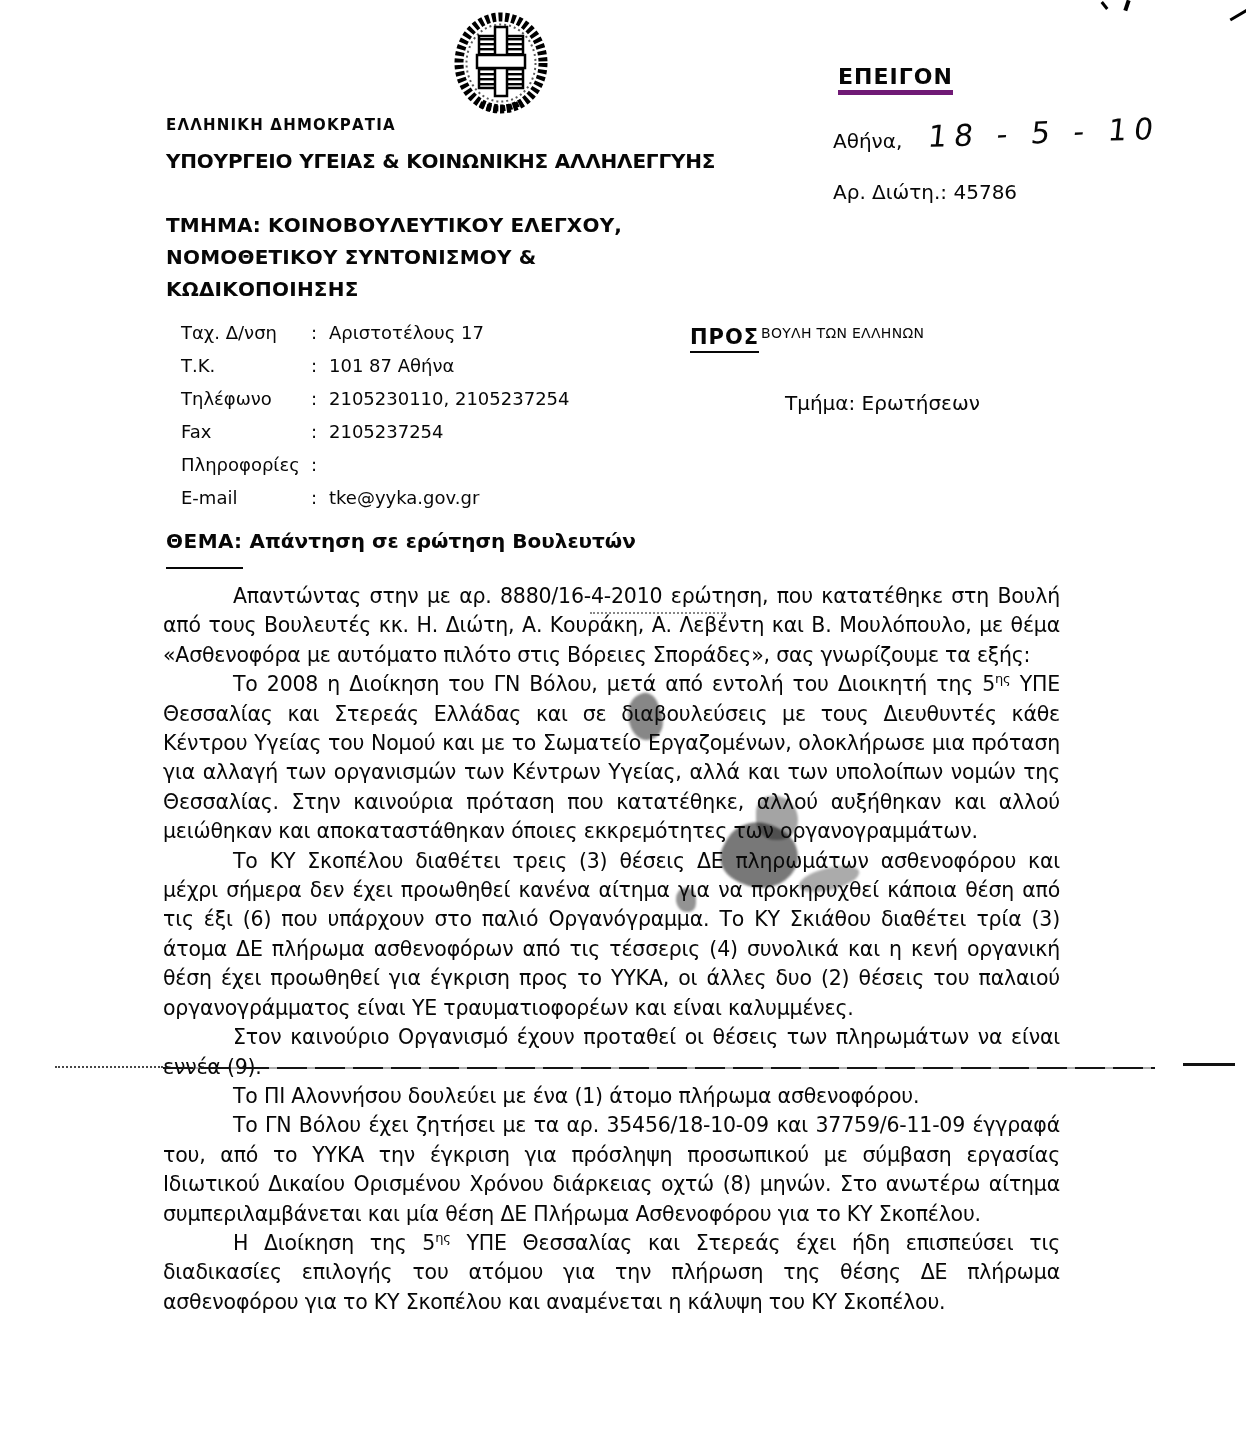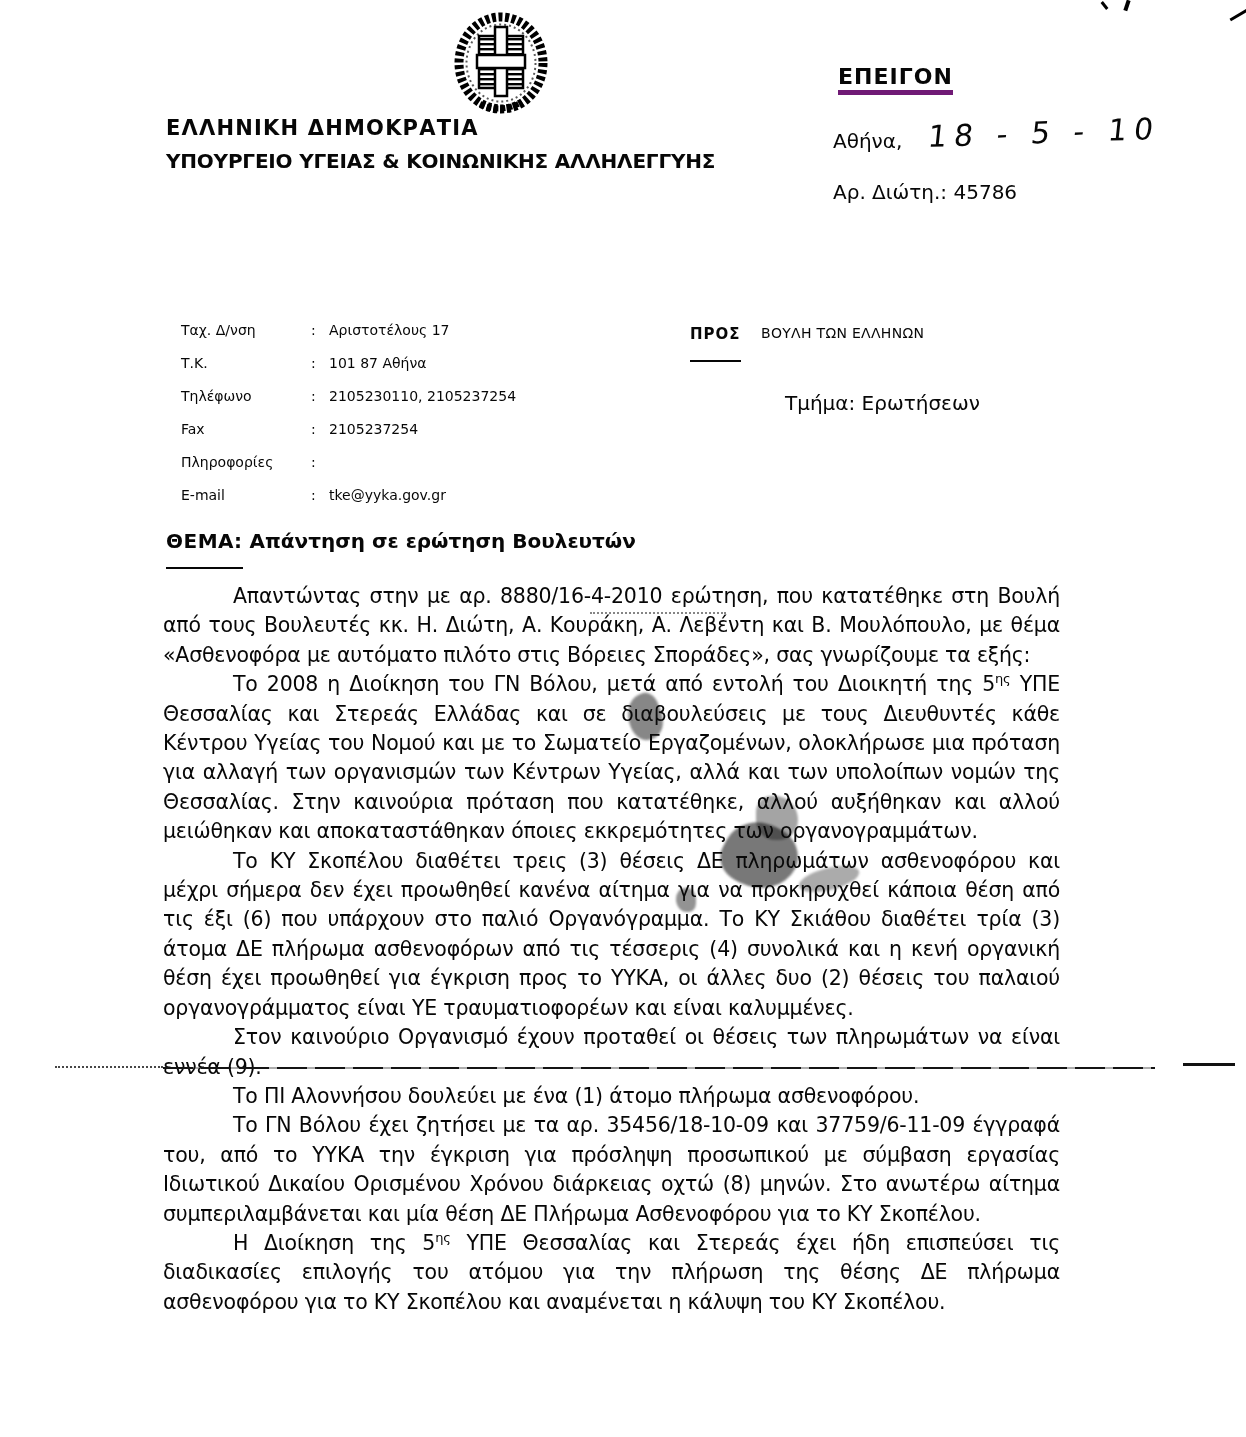--- a/index.html
+++ b/index.html
@@ -14,7 +14,7 @@
   .abs{position:absolute;}
 
   
-  .republic{left:166px;top:116px;font-size:21px;font-weight:700;letter-spacing:1.2px;}
+  .republic{left:166px;top:116px;font-size:15px;font-weight:700;letter-spacing:1.2px;}
   .ministry{left:166px;top:149px;font-size:20px;font-weight:700;letter-spacing:-0.2px;}
   .dept{left:166px;top:209px;font-size:20px;font-weight:700;line-height:32px;letter-spacing:0.2px;}
 

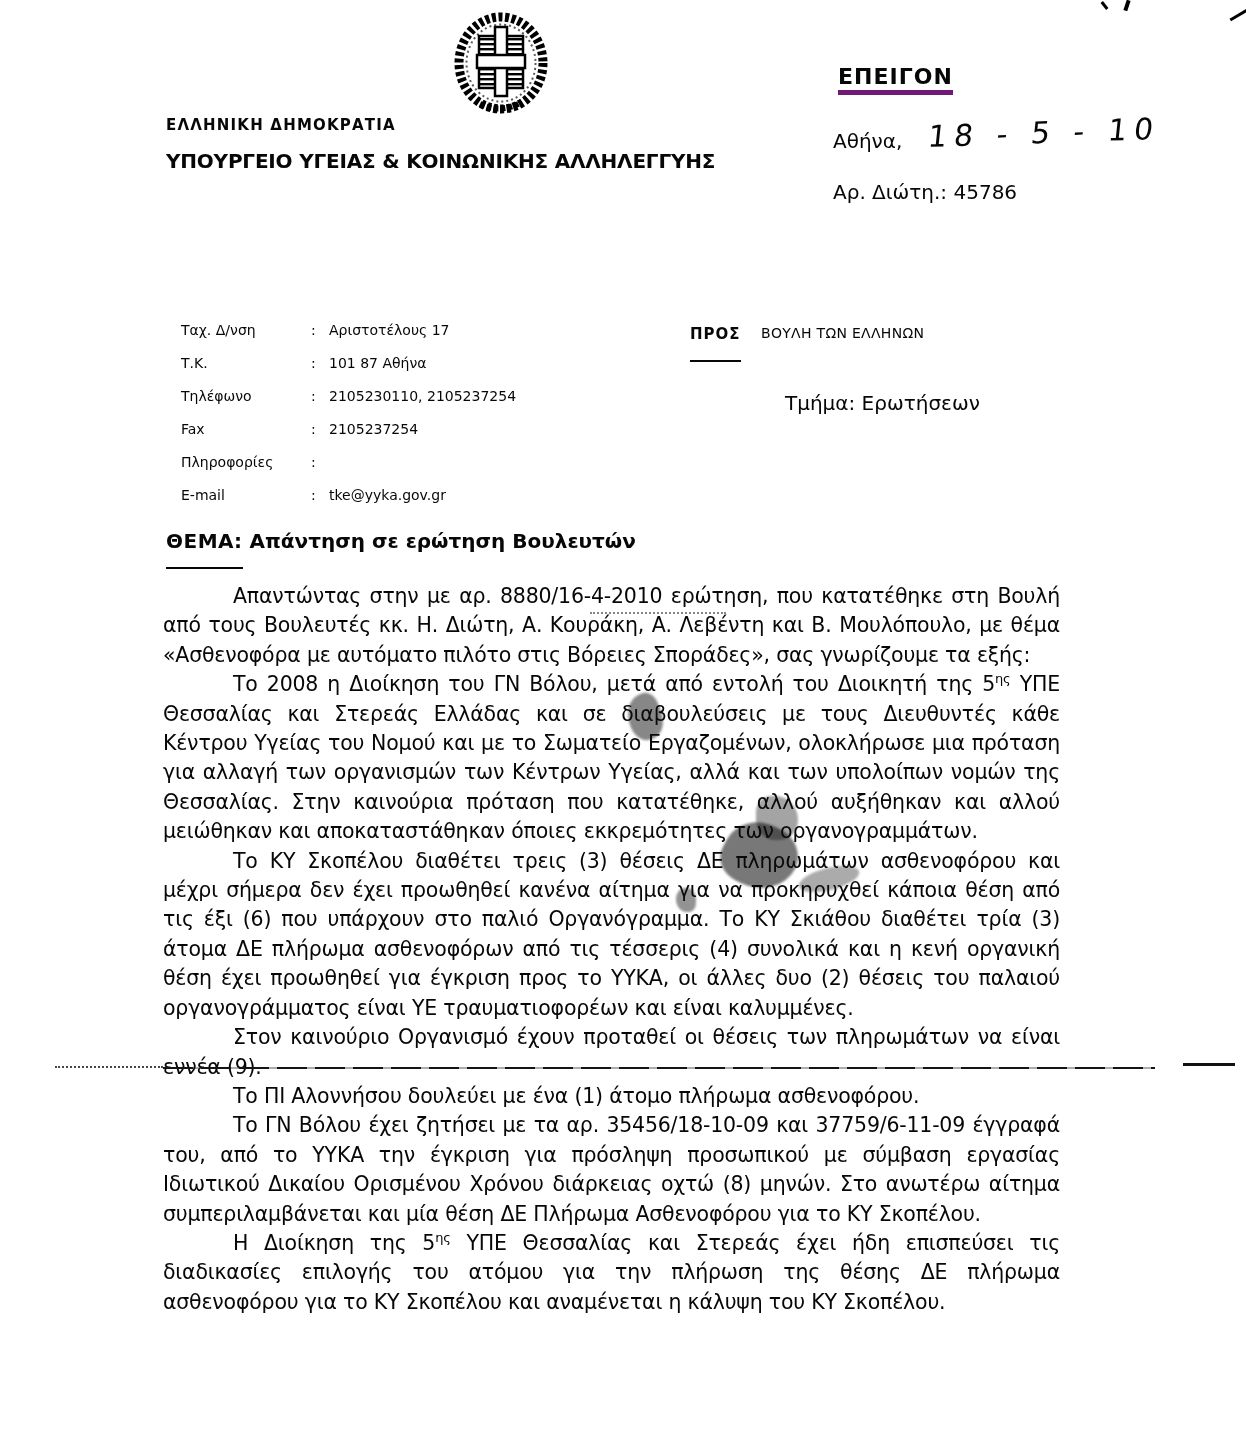--- a/index.html
+++ b/index.html
@@ -84,6 +84,11 @@
 
   <div class="abs republic">ΕΛΛΗΝΙΚΗ ΔΗΜΟΚΡΑΤΙΑ</div>
   <div class="abs ministry">ΥΠΟΥΡΓΕΙΟ ΥΓΕΙΑΣ &amp; ΚΟΙΝΩΝΙΚΗΣ ΑΛΛΗΛΕΓΓΥΗΣ</div>
+  <div class="abs dept">
+    <div>ΤΜΗΜΑ: ΚΟΙΝΟΒΟΥΛΕΥΤΙΚΟΥ ΕΛΕΓΧΟΥ,</div>
+    <div>ΝΟΜΟΘΕΤΙΚΟΥ ΣΥΝΤΟΝΙΣΜΟΥ &amp;</div>
+    <div>ΚΩΔΙΚΟΠΟΙΗΣΗΣ</div>
+  </div>
 
   <div class="abs urgent">ΕΠΕΙΓΟΝ</div>
   <div class="abs city-date">

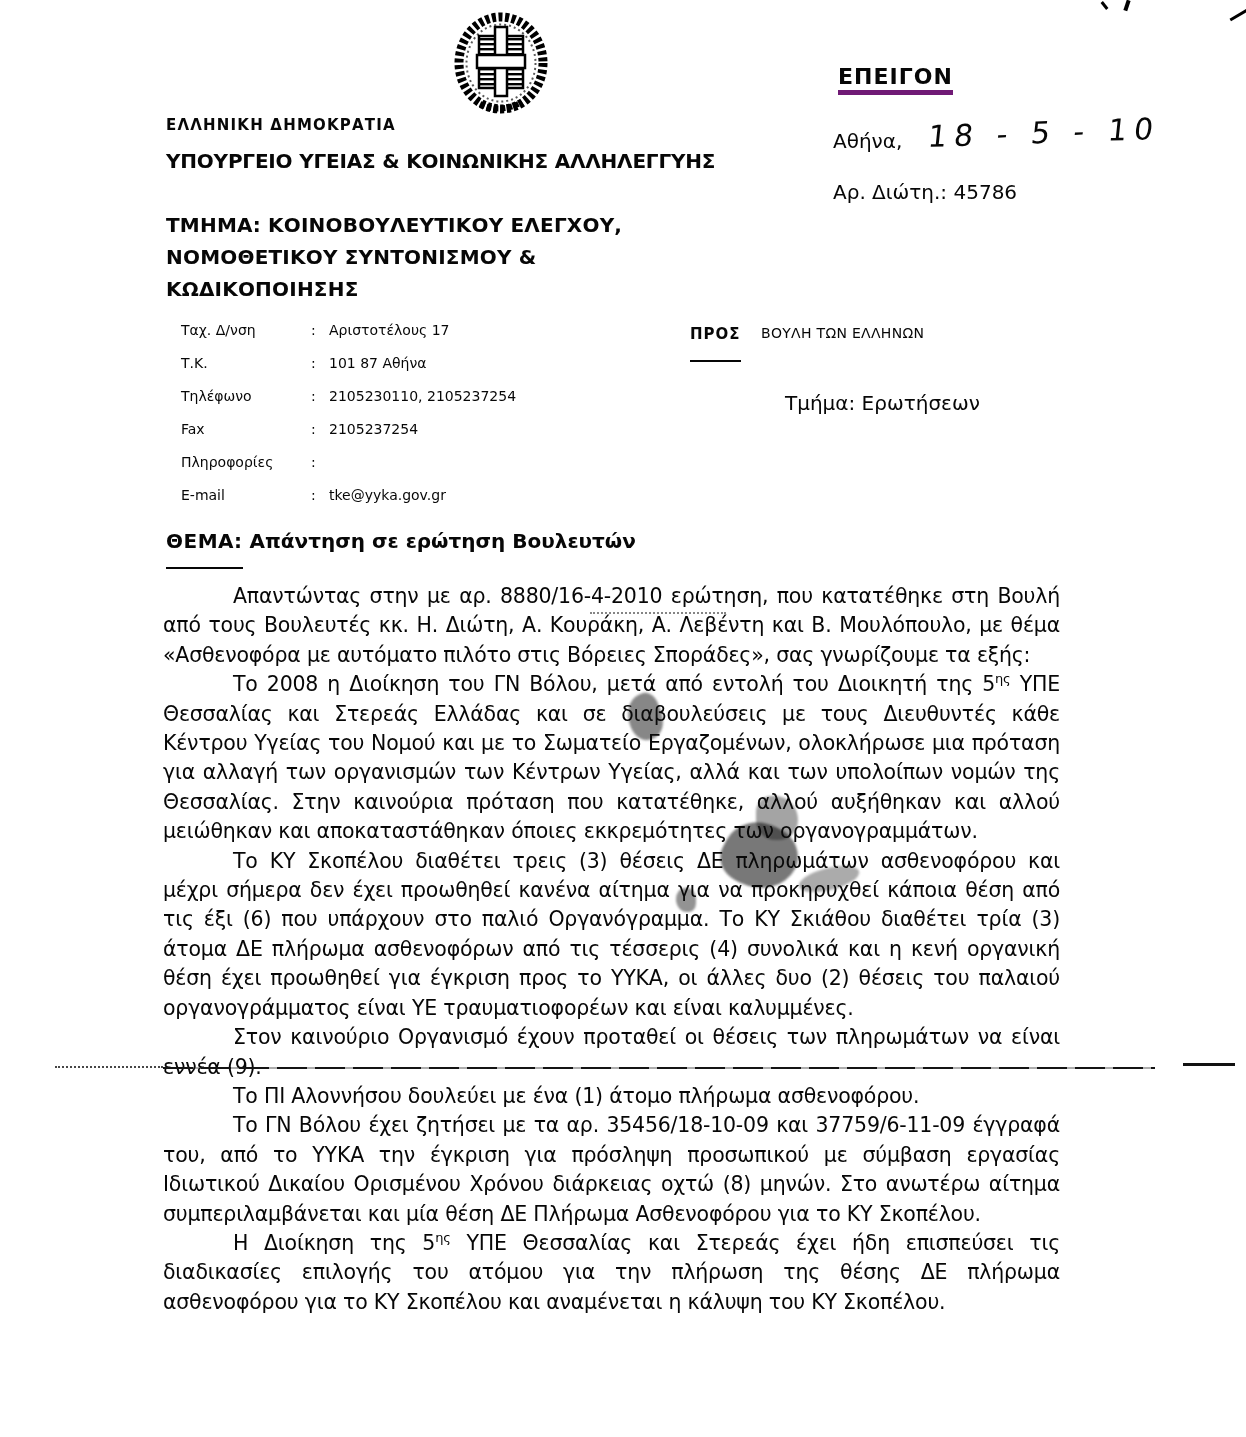--- a/index.html
+++ b/index.html
@@ -26,7 +26,7 @@
   .protocol{left:833px;top:180px;font-size:20px;}
 
   
-  .contact{left:181px;top:322px;font-size:14px;}
+  .contact{left:181px;top:322px;font-size:18px;}
   .c-row{display:grid;grid-template-columns:130px 18px auto;height:33px;align-items:start;}
 
   

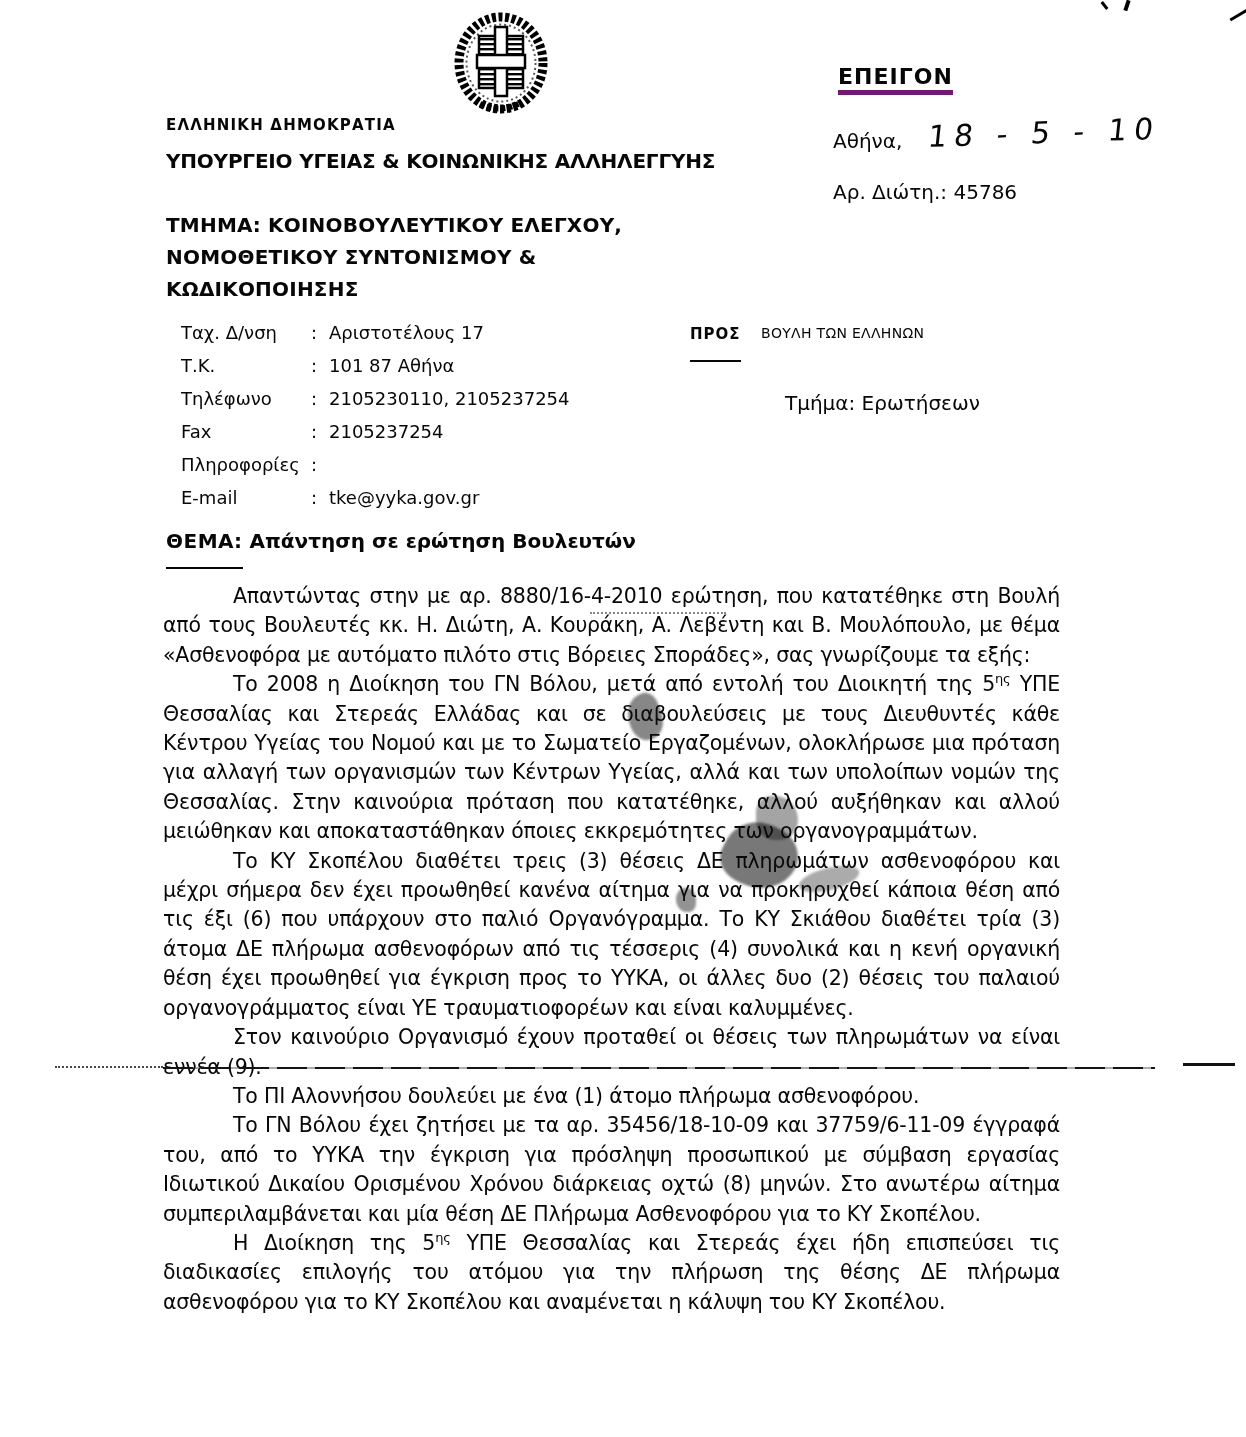--- a/index.html
+++ b/index.html
@@ -30,8 +30,8 @@
   .c-row{display:grid;grid-template-columns:130px 18px auto;height:33px;align-items:start;}
 
   
-  .pros{left:690px;top:325px;font-size:15px;font-weight:700;letter-spacing:1px;
-        border-bottom:2.5px solid #070707;padding-bottom:17px;}
+  .pros{left:690px;top:325px;font-size:21px;font-weight:700;letter-spacing:1px;
+        border-bottom:2.5px solid #070707;padding-bottom:2px;}
   .recipient-name{left:761px;top:325px;font-size:14px;font-weight:400;letter-spacing:0.3px;}
   .recipient-lines{left:785px;top:388px;font-size:20px;line-height:31px;}
 

